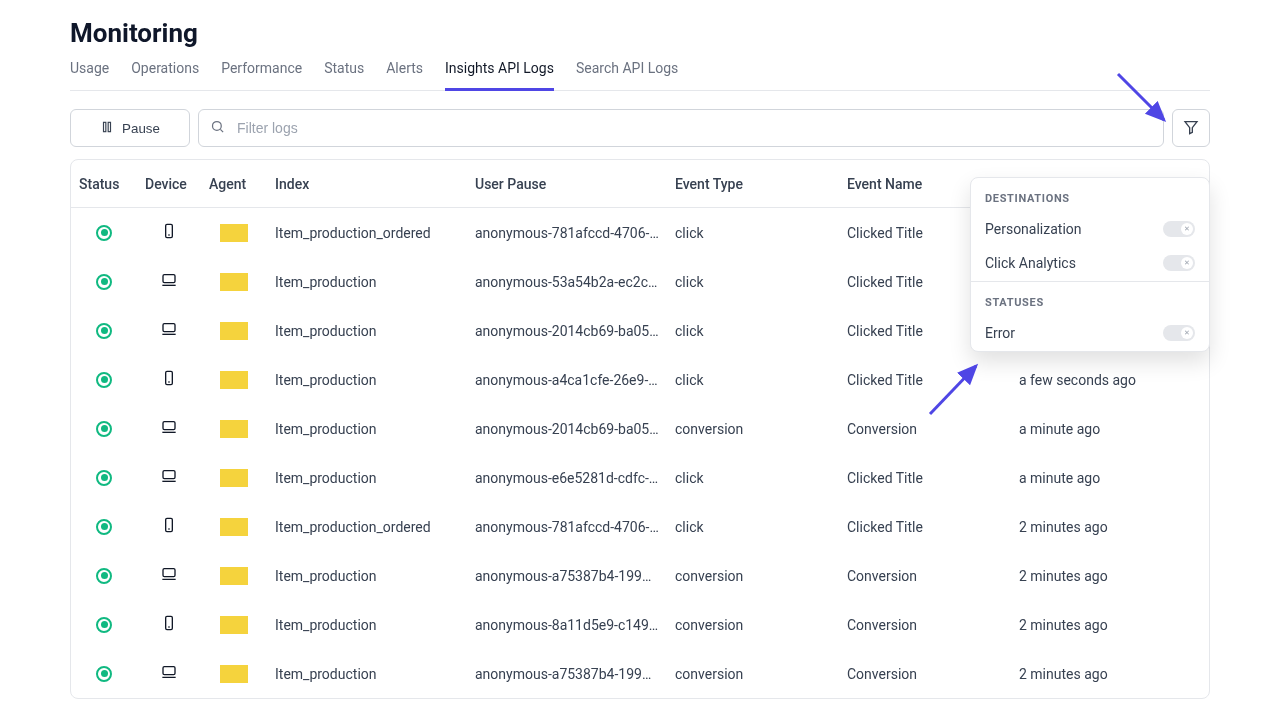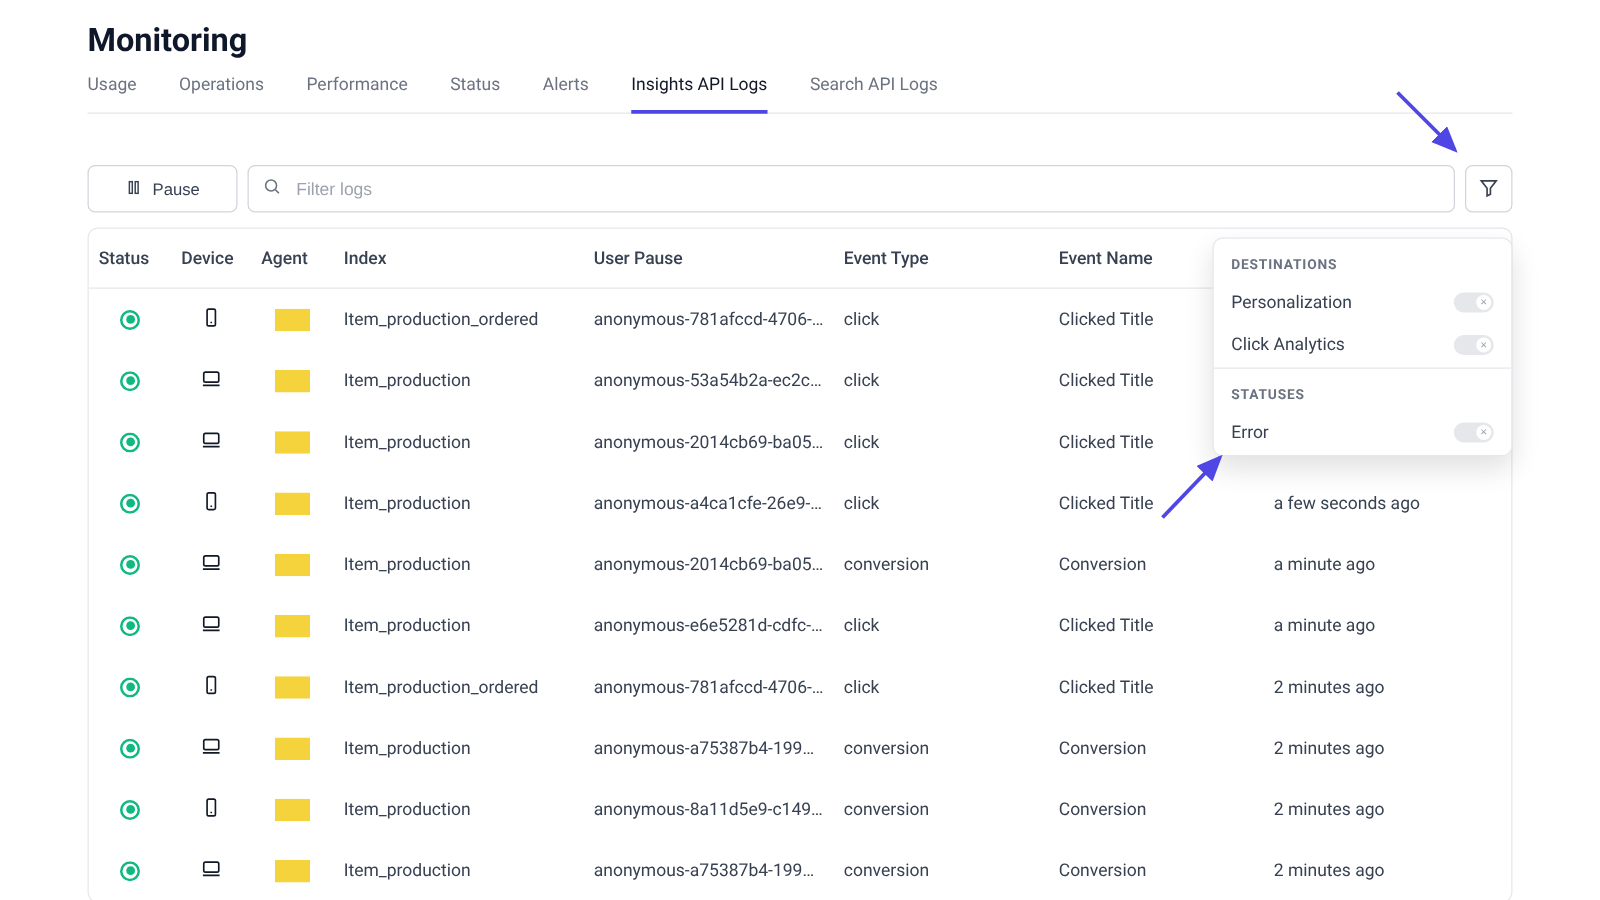--- a/index.html
+++ b/index.html
@@ -23,7 +23,7 @@
   }
   .tabs {
     display: flex;
-    gap: 34px;
+    gap: 22px;
     border-bottom: 1px solid #e5e7eb;
   }
   .tab {

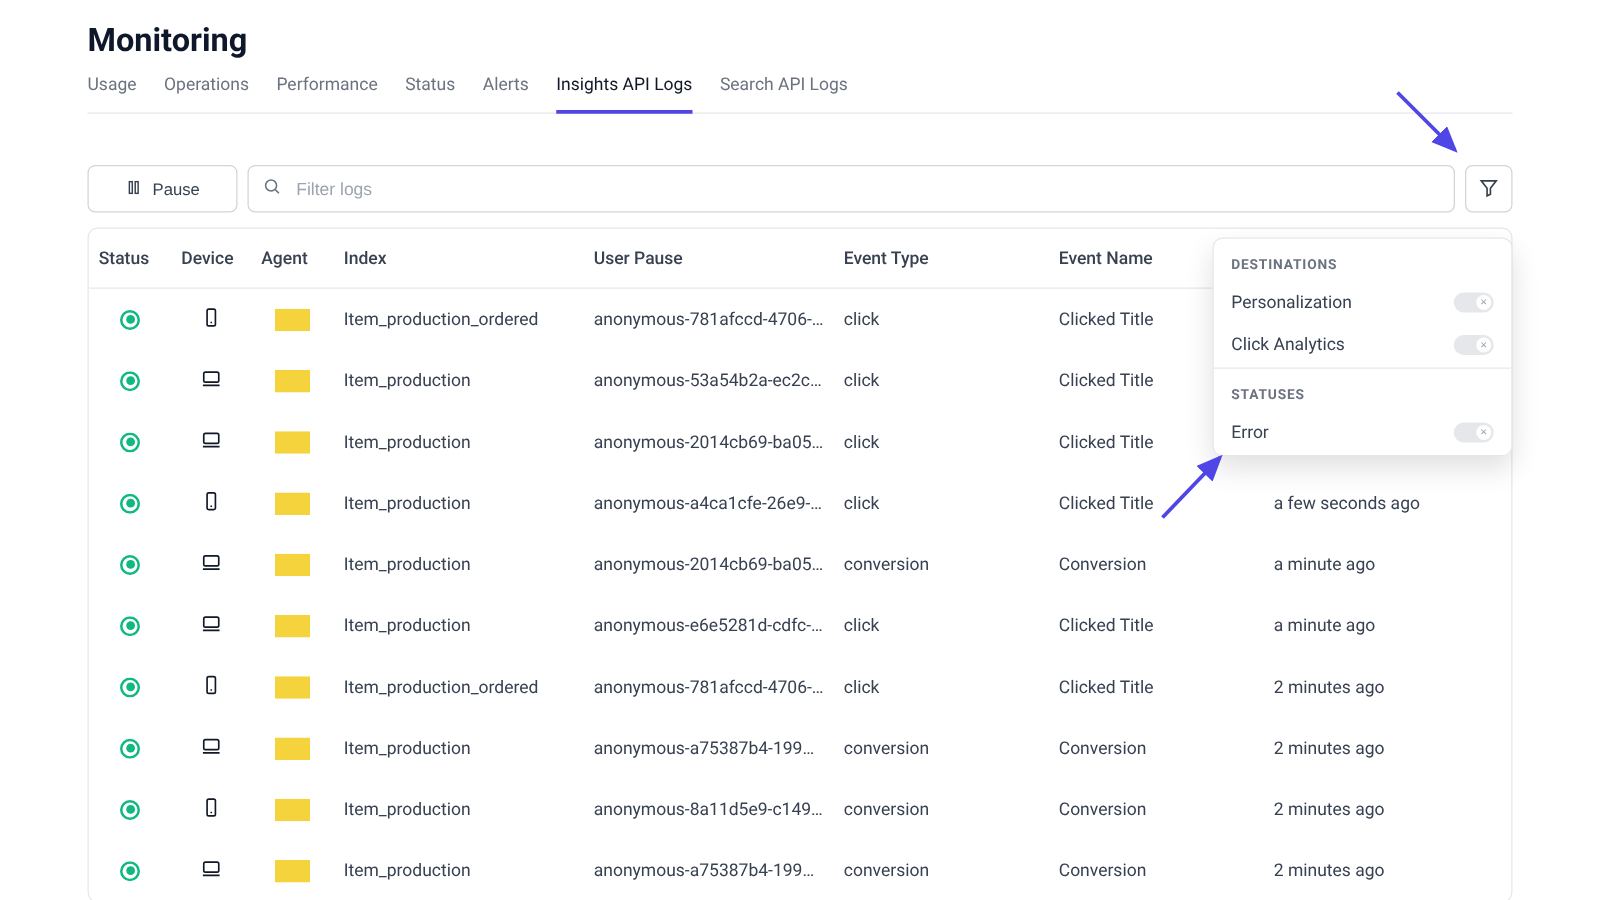--- a/index.html
+++ b/index.html
@@ -45,7 +45,7 @@
   .controls {
     display: flex;
     gap: 8px;
-    margin-top: 41px;
+    margin-top: 18px;
     align-items: flex-start;
   }
   .btn {

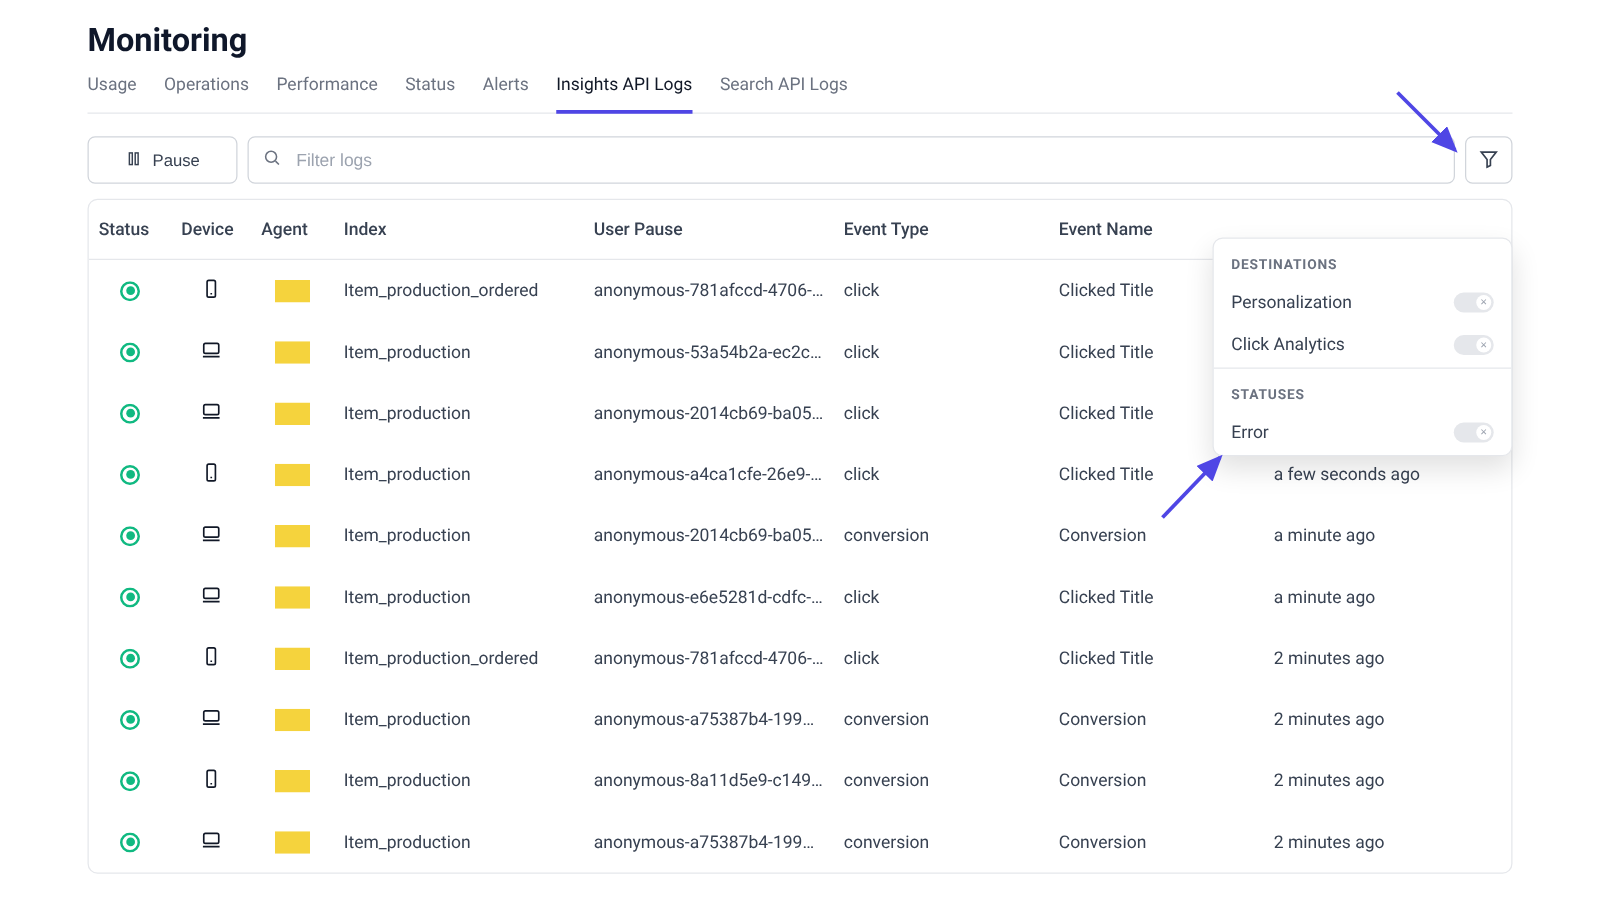--- a/index.html
+++ b/index.html
@@ -141,7 +141,6 @@
     border-radius: 8px;
     box-shadow: 0 10px 22px rgba(0,0,0,0.12);
     overflow: hidden;
-    margin-top: 13px;
   }
   .pop-section-title {
     font-size: 11px;

